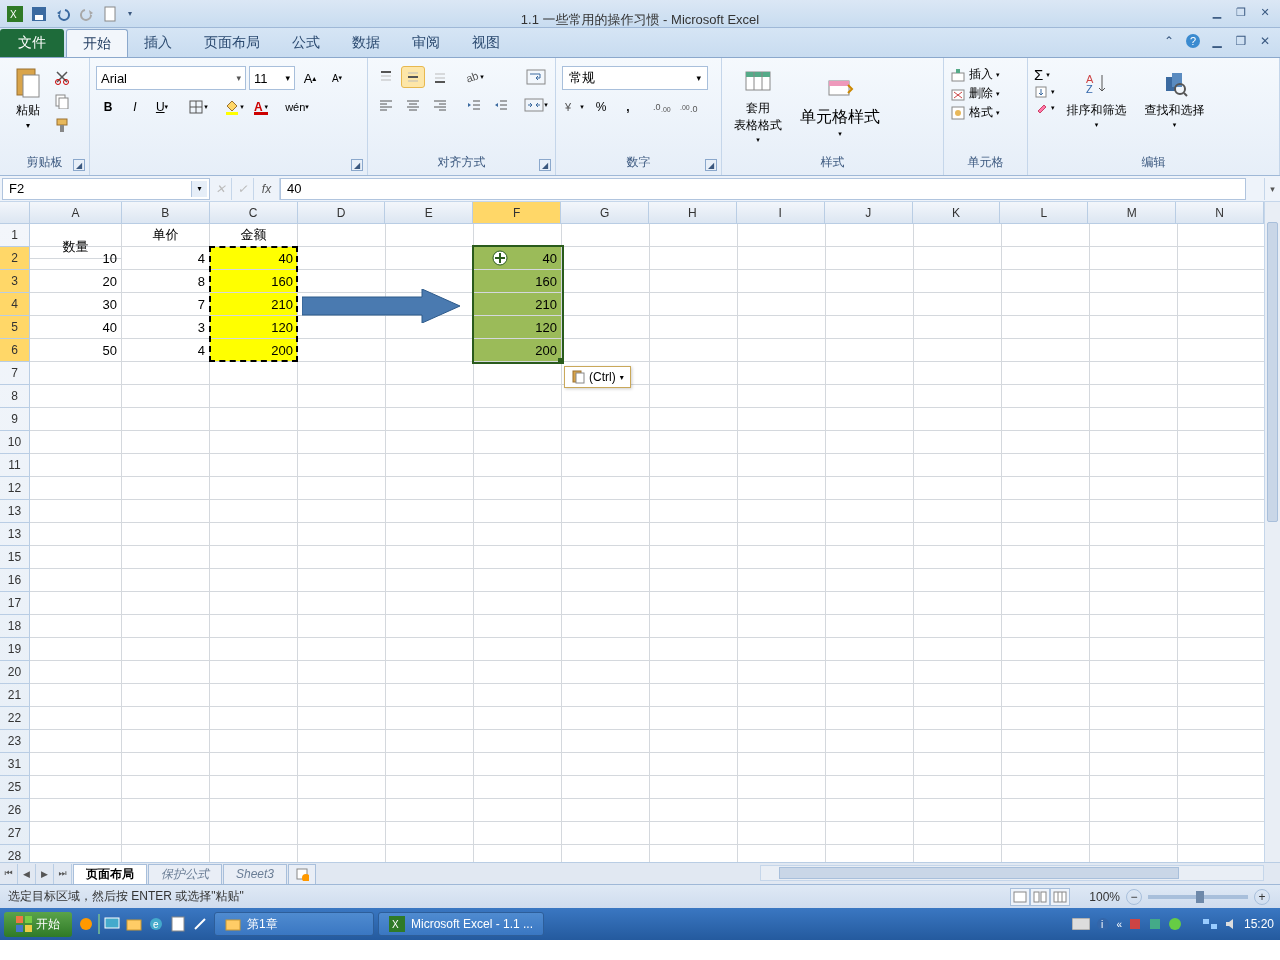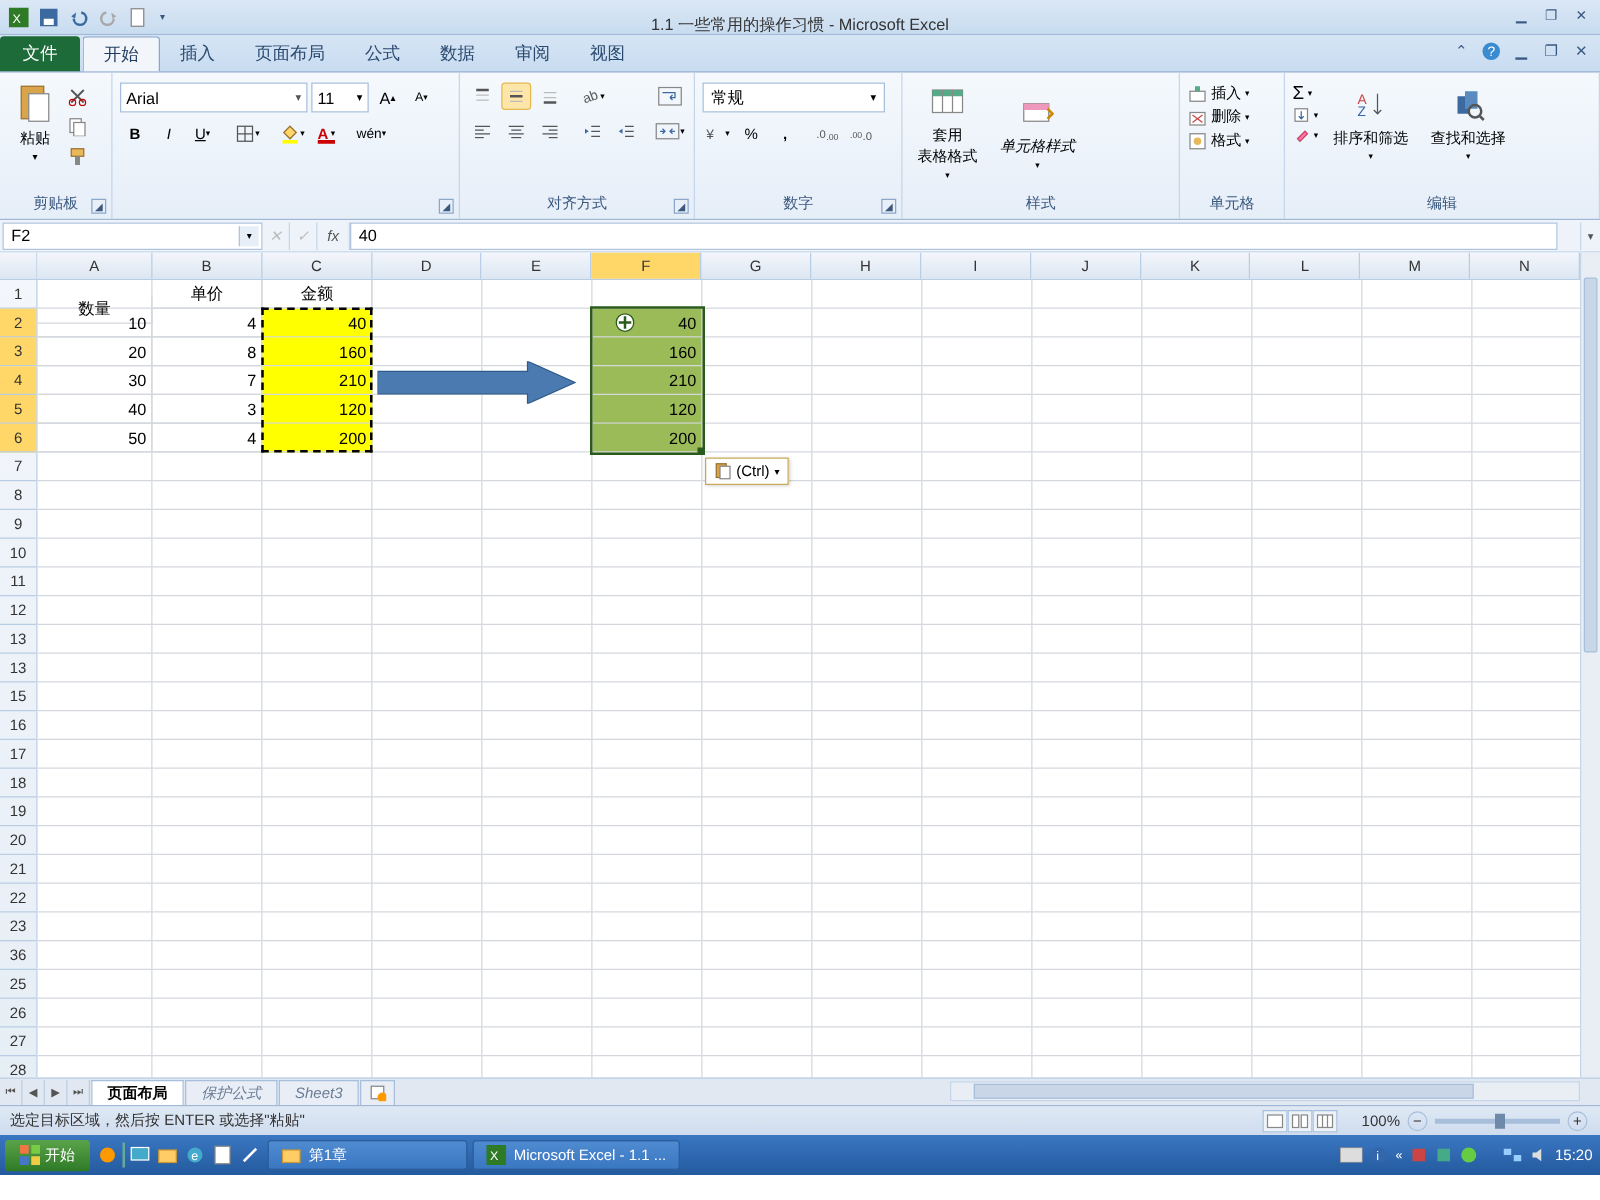--- a/index.html
+++ b/index.html
@@ -422,7 +422,7 @@
               <path d="M22 10 L26 14 L22 18" fill="none" stroke="#c80" stroke-width="2"></path>
             </svg>
           </div>
-        <span style="font-size:12px;font-style:italic;">单元格样式</span>
+        <span style="font-size:16px;">单元格样式</span>
           <span style="font-size:7px;">▾</span>
       </div>
     </div>

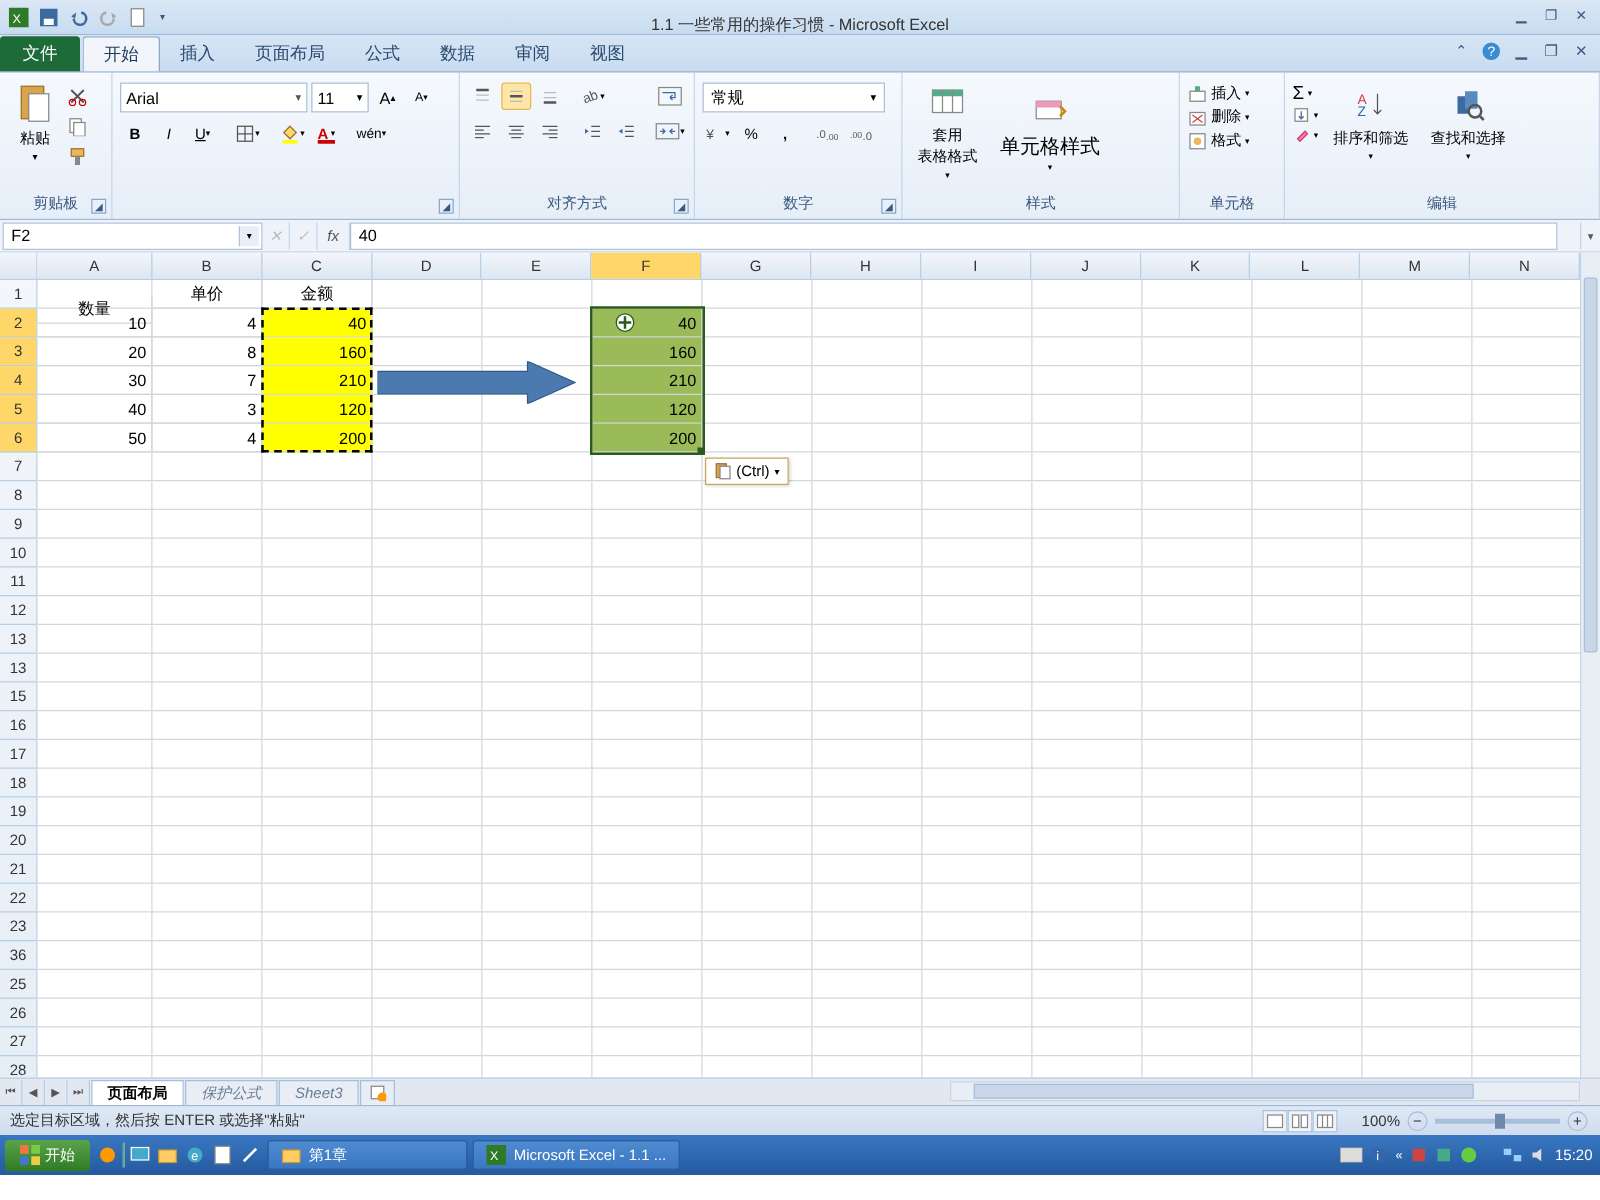--- a/index.html
+++ b/index.html
@@ -567,7 +567,7 @@
       <div class="rh">21</div>
       <div class="rh">22</div>
       <div class="rh">23</div>
-      <div class="rh">36</div>
+      <div class="rh">31</div>
       <div class="rh">25</div>
       <div class="rh">26</div>
       <div class="rh">27</div>

